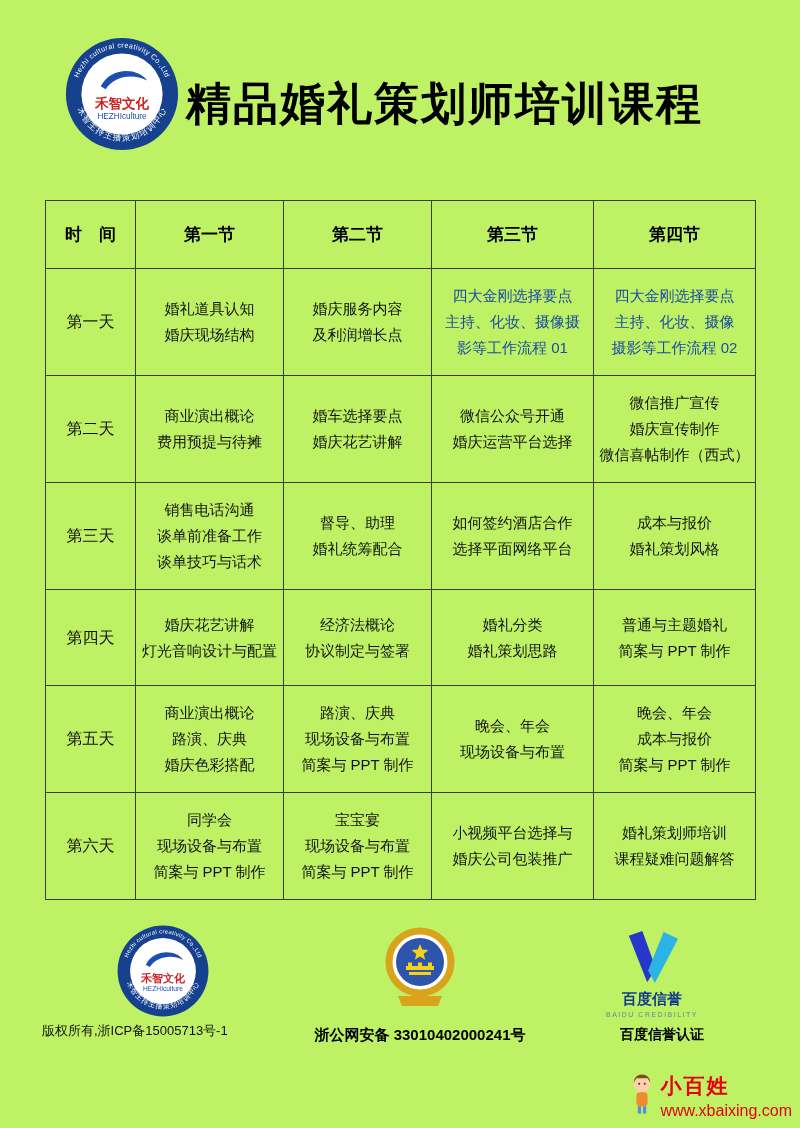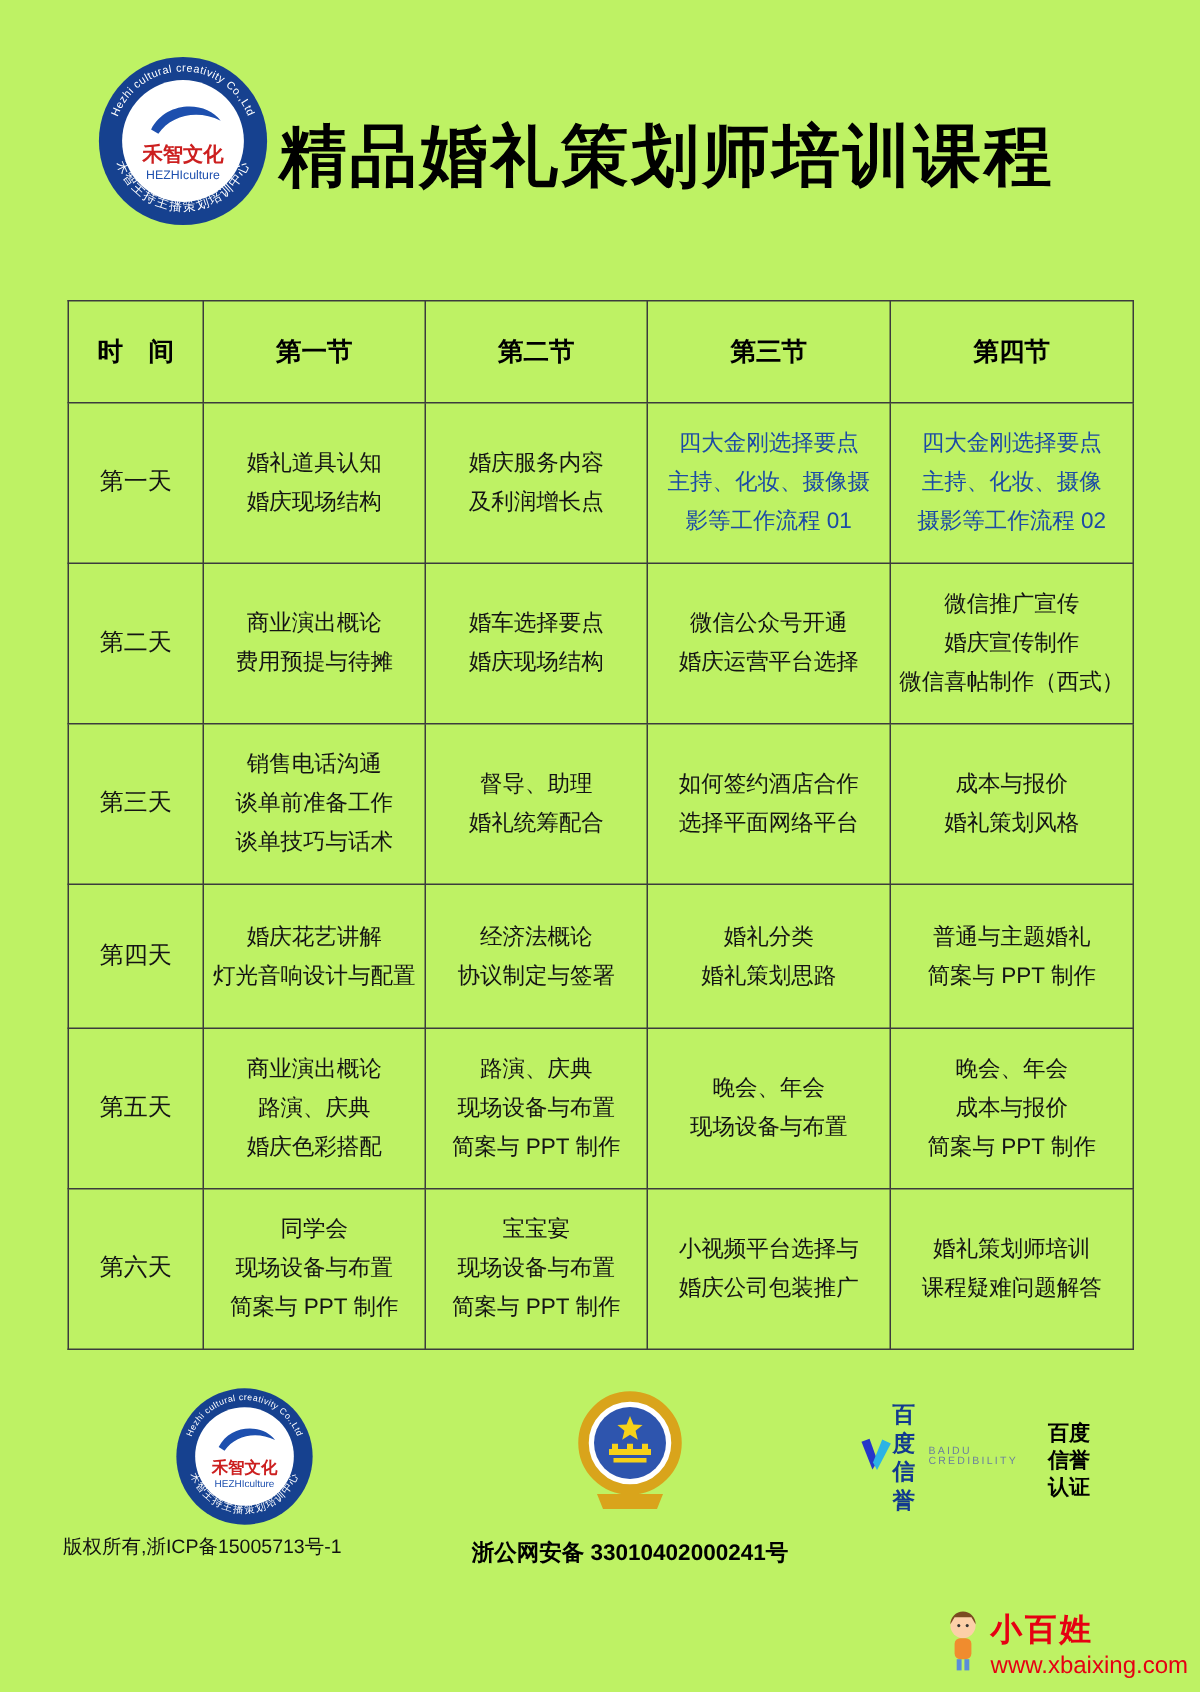--- a/index.html
+++ b/index.html
@@ -129,7 +129,7 @@
         <td>商业演出概论
 费用预提与待摊</td>
         <td>婚车选择要点
-婚庆现场结构</td>
+婚庆花艺讲解</td>
         <td>微信公众号开通
 婚庆运营平台选择</td>
         <td>微信推广宣传

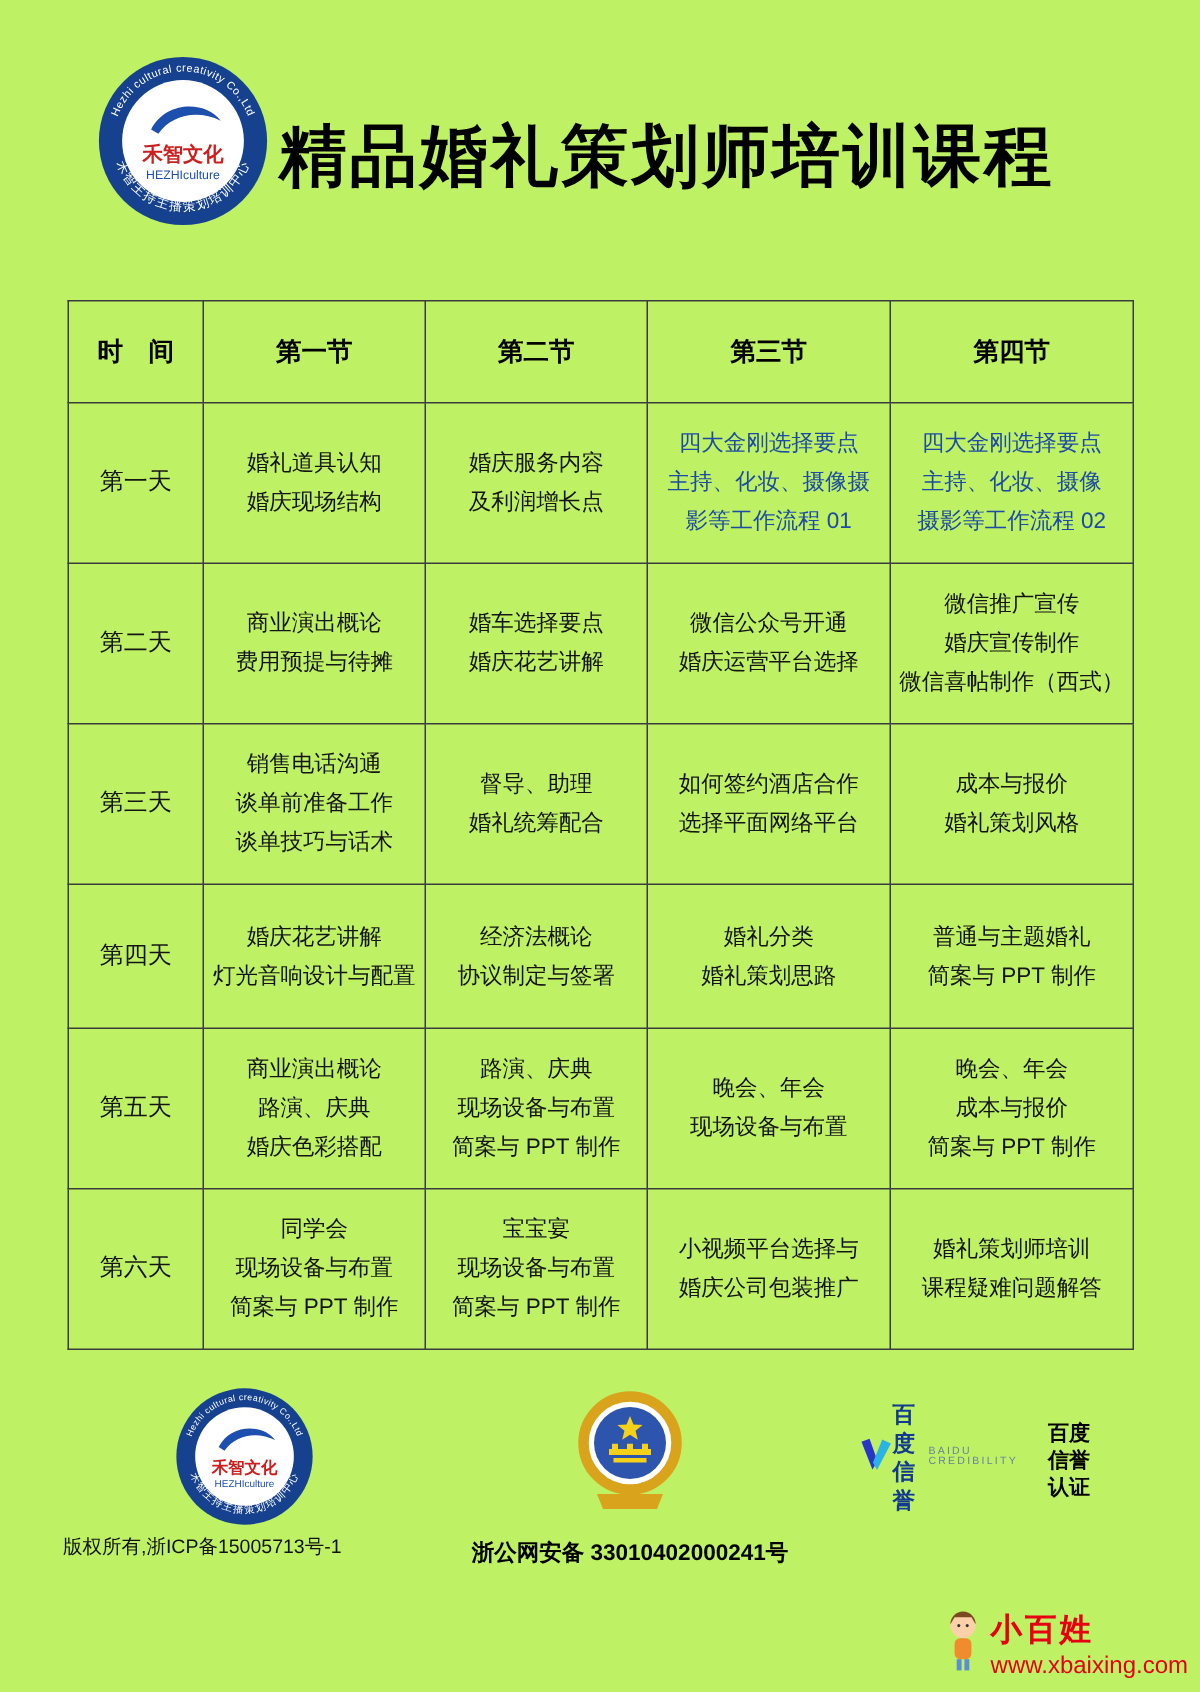--- a/index.html
+++ b/index.html
@@ -47,7 +47,7 @@
   }
   .baidu-block {
     position:absolute; left:572px; top:930px; width:160px;
-    display:flex; flex-direction:row; align-items:center;
+    display:flex; flex-direction:column; align-items:center;
   }
   .baidu-title { margin-top:4px; font-size:15px; font-weight:bold; color:#123a8f; }
   .baidu-sub { margin-top:2px; font-size:7px; letter-spacing:1.5px; color:#6b7f9e; }

